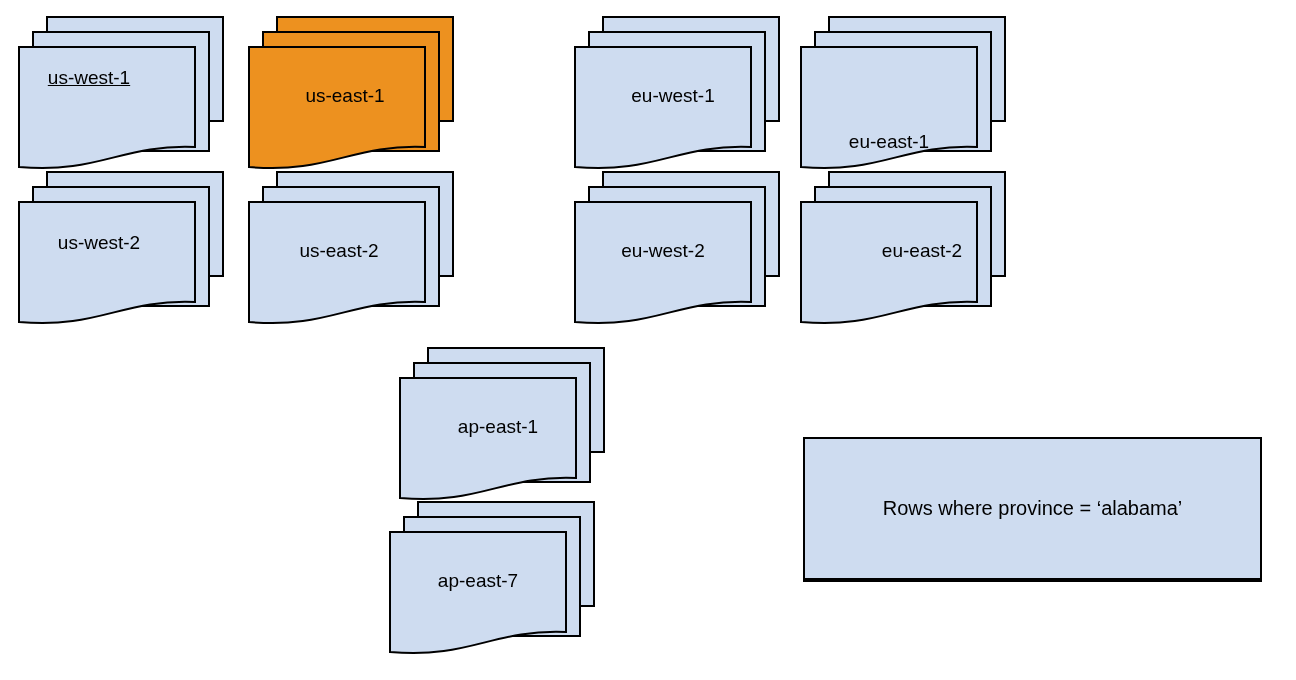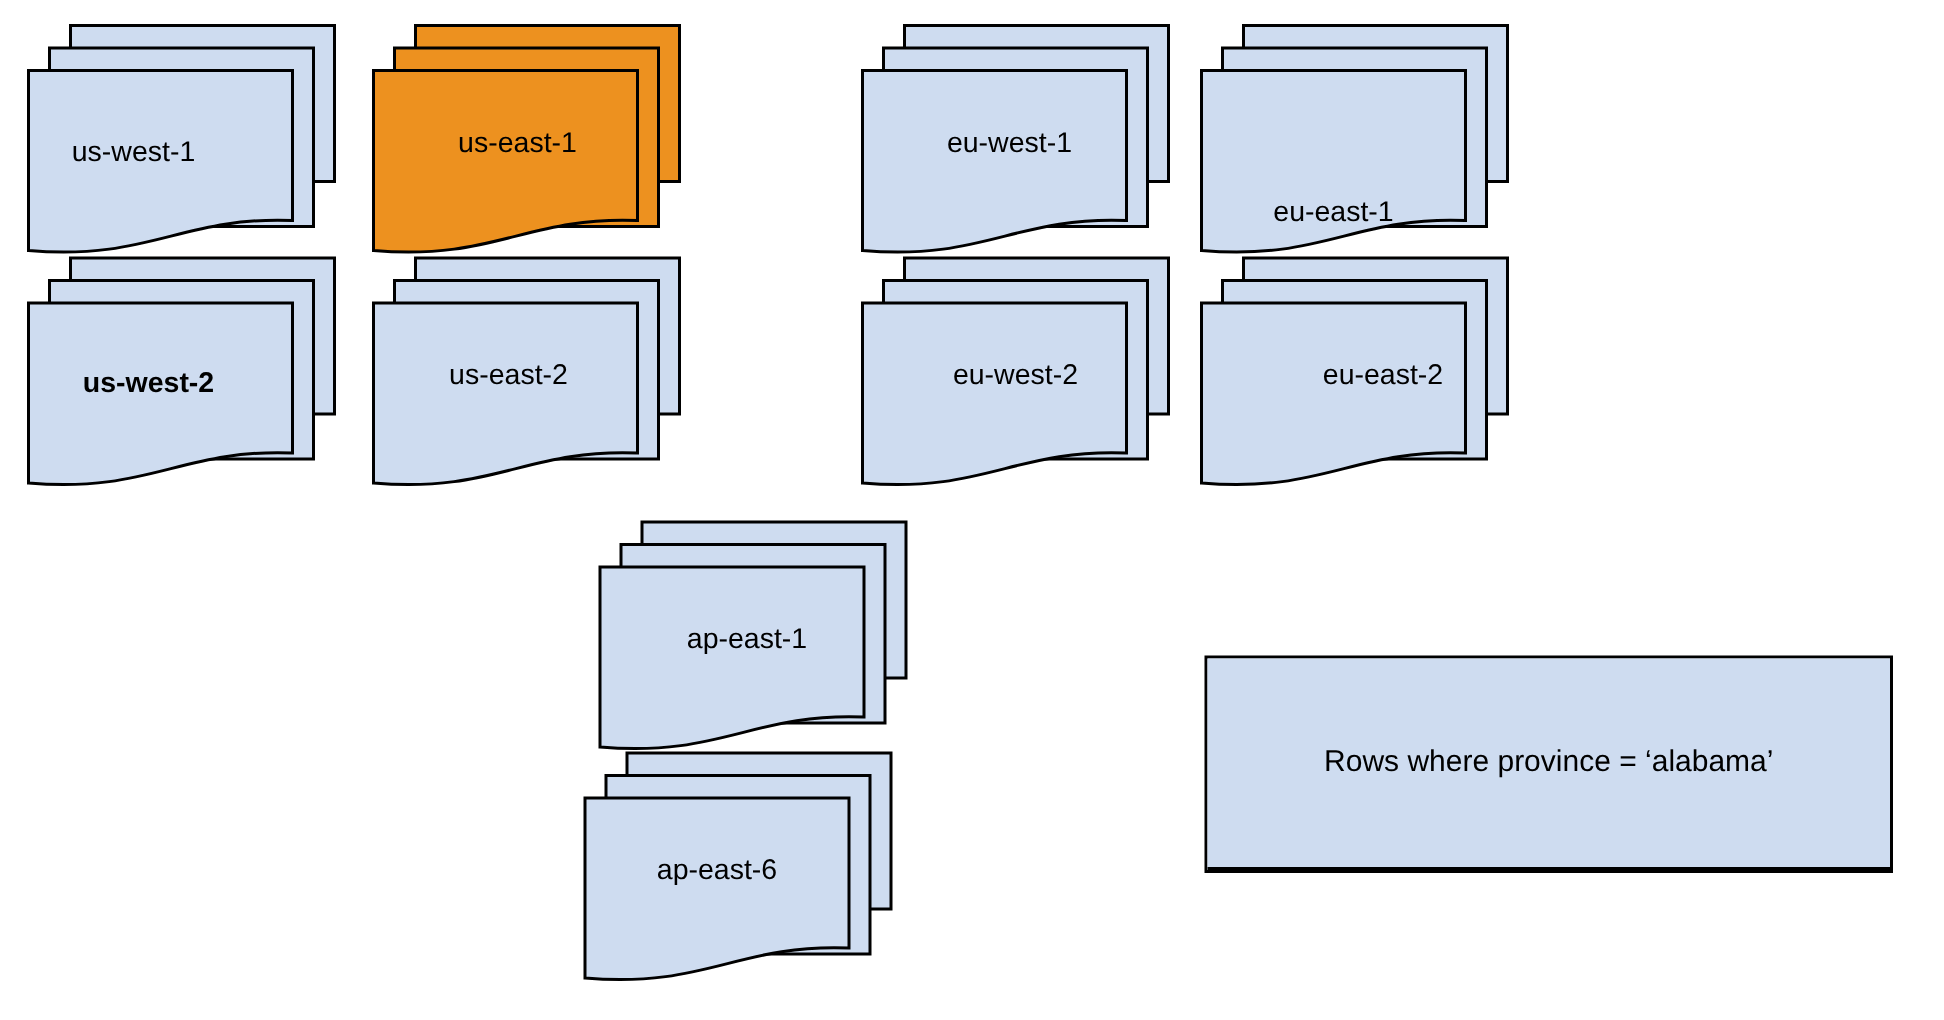--- a/index.html
+++ b/index.html
@@ -115,7 +115,7 @@
   </svg>
 
 <div id="labels">
-    <div class="stack-label" style="left: 19px; top: 91px; width: 140px;">us-west-1</div>
+    <div class="stack-label" style="left: 19px; top: 67px; width: 140px; text-decoration: underline;">us-west-1</div>
     <div class="stack-label" style="left: 249px; top: 85px; width: 192px;">us-east-1</div>
     <div class="stack-label" style="left: 575px; top: 85px; width: 196px;">eu-west-1</div>
     <div class="stack-label" style="left: 801px; top: 85px; width: 176px; margin-top: 46px;">eu-east-1</div>

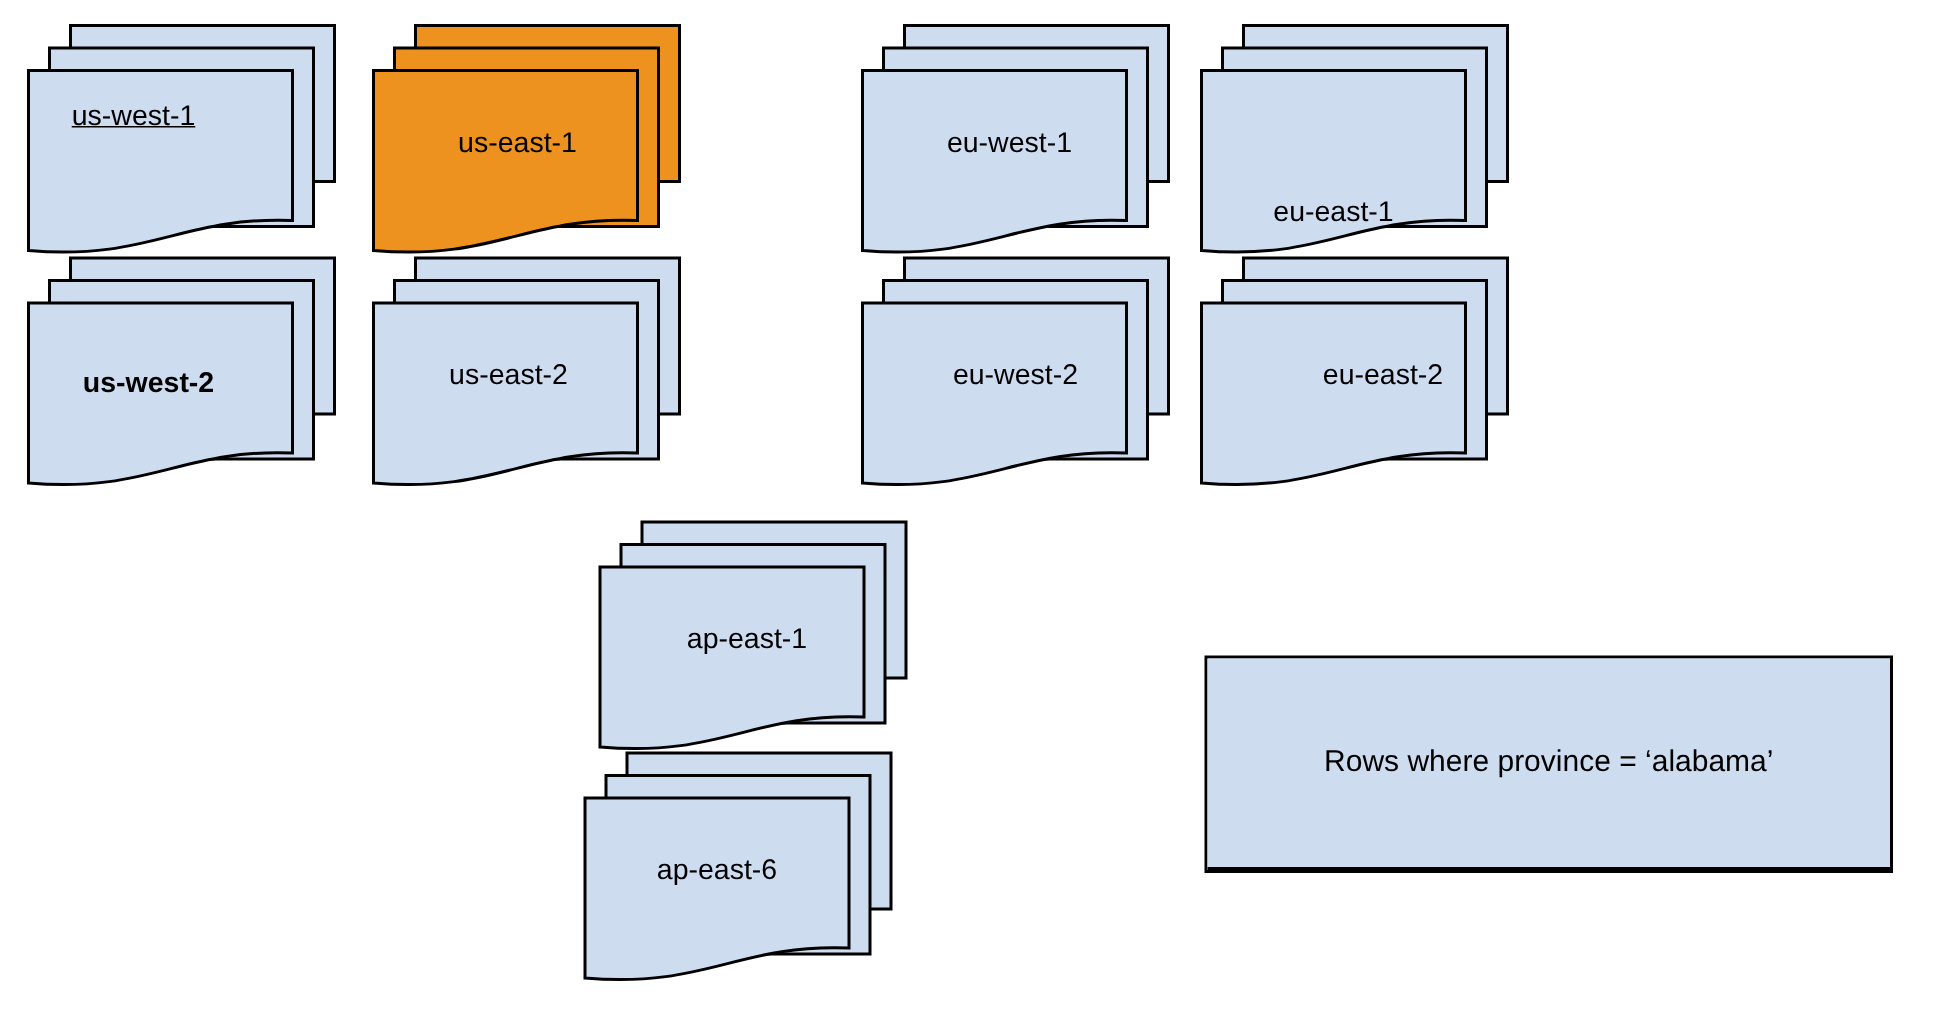--- a/index.html
+++ b/index.html
@@ -119,7 +119,7 @@
     <div class="stack-label" style="left: 249px; top: 85px; width: 192px;">us-east-1</div>
     <div class="stack-label" style="left: 575px; top: 85px; width: 196px;">eu-west-1</div>
     <div class="stack-label" style="left: 801px; top: 85px; width: 176px; margin-top: 46px;">eu-east-1</div>
-    <div class="stack-label" style="left: 19px; top: 245px; width: 160px; font-weight: bold;">us-west-2</div>
+    <div class="stack-label" style="left: 19px; top: 232px; width: 160px;">us-west-2</div>
     <div class="stack-label" style="left: 249px; top: 240px; width: 180px;">us-east-2</div>
     <div class="stack-label" style="left: 575px; top: 240px; width: 176px; padding-left: 14px;">eu-west-2</div>
     <div class="stack-label" style="left: 834px; top: 240px; width: 176px;">eu-east-2</div>

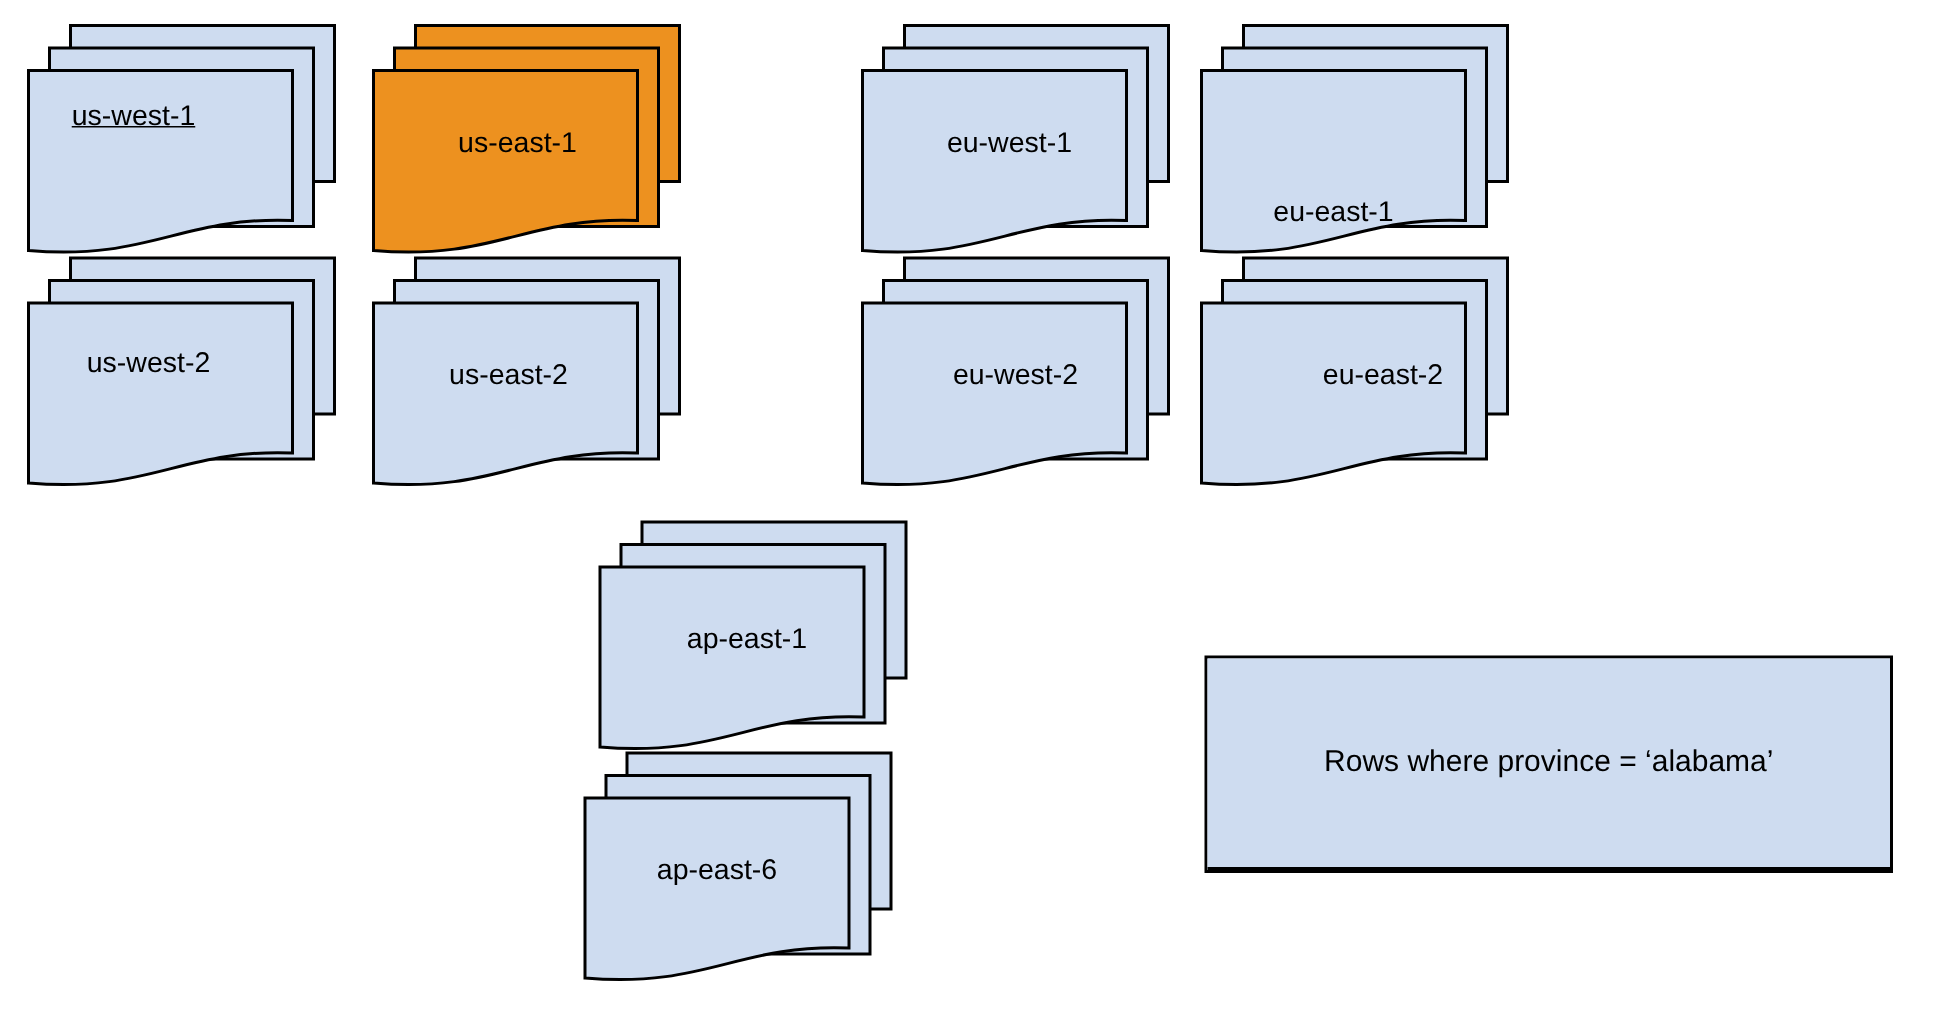--- a/index.html
+++ b/index.html
@@ -121,7 +121,7 @@
     <div class="stack-label" style="left: 801px; top: 85px; width: 176px; margin-top: 46px;">eu-east-1</div>
     <div class="stack-label" style="left: 19px; top: 232px; width: 160px;">us-west-2</div>
     <div class="stack-label" style="left: 249px; top: 240px; width: 180px;">us-east-2</div>
-    <div class="stack-label" style="left: 575px; top: 240px; width: 176px; padding-left: 14px;">eu-west-2</div>
+    <div class="stack-label" style="left: 575px; top: 240px; width: 176px;">eu-west-2</div>
     <div class="stack-label" style="left: 834px; top: 240px; width: 176px;">eu-east-2</div>
     <div class="stack-label" style="left: 400px; top: 416px; width: 196px;">ap-east-1</div>
     <div class="stack-label" style="left: 390px; top: 570px; width: 176px;">ap-east-6</div>

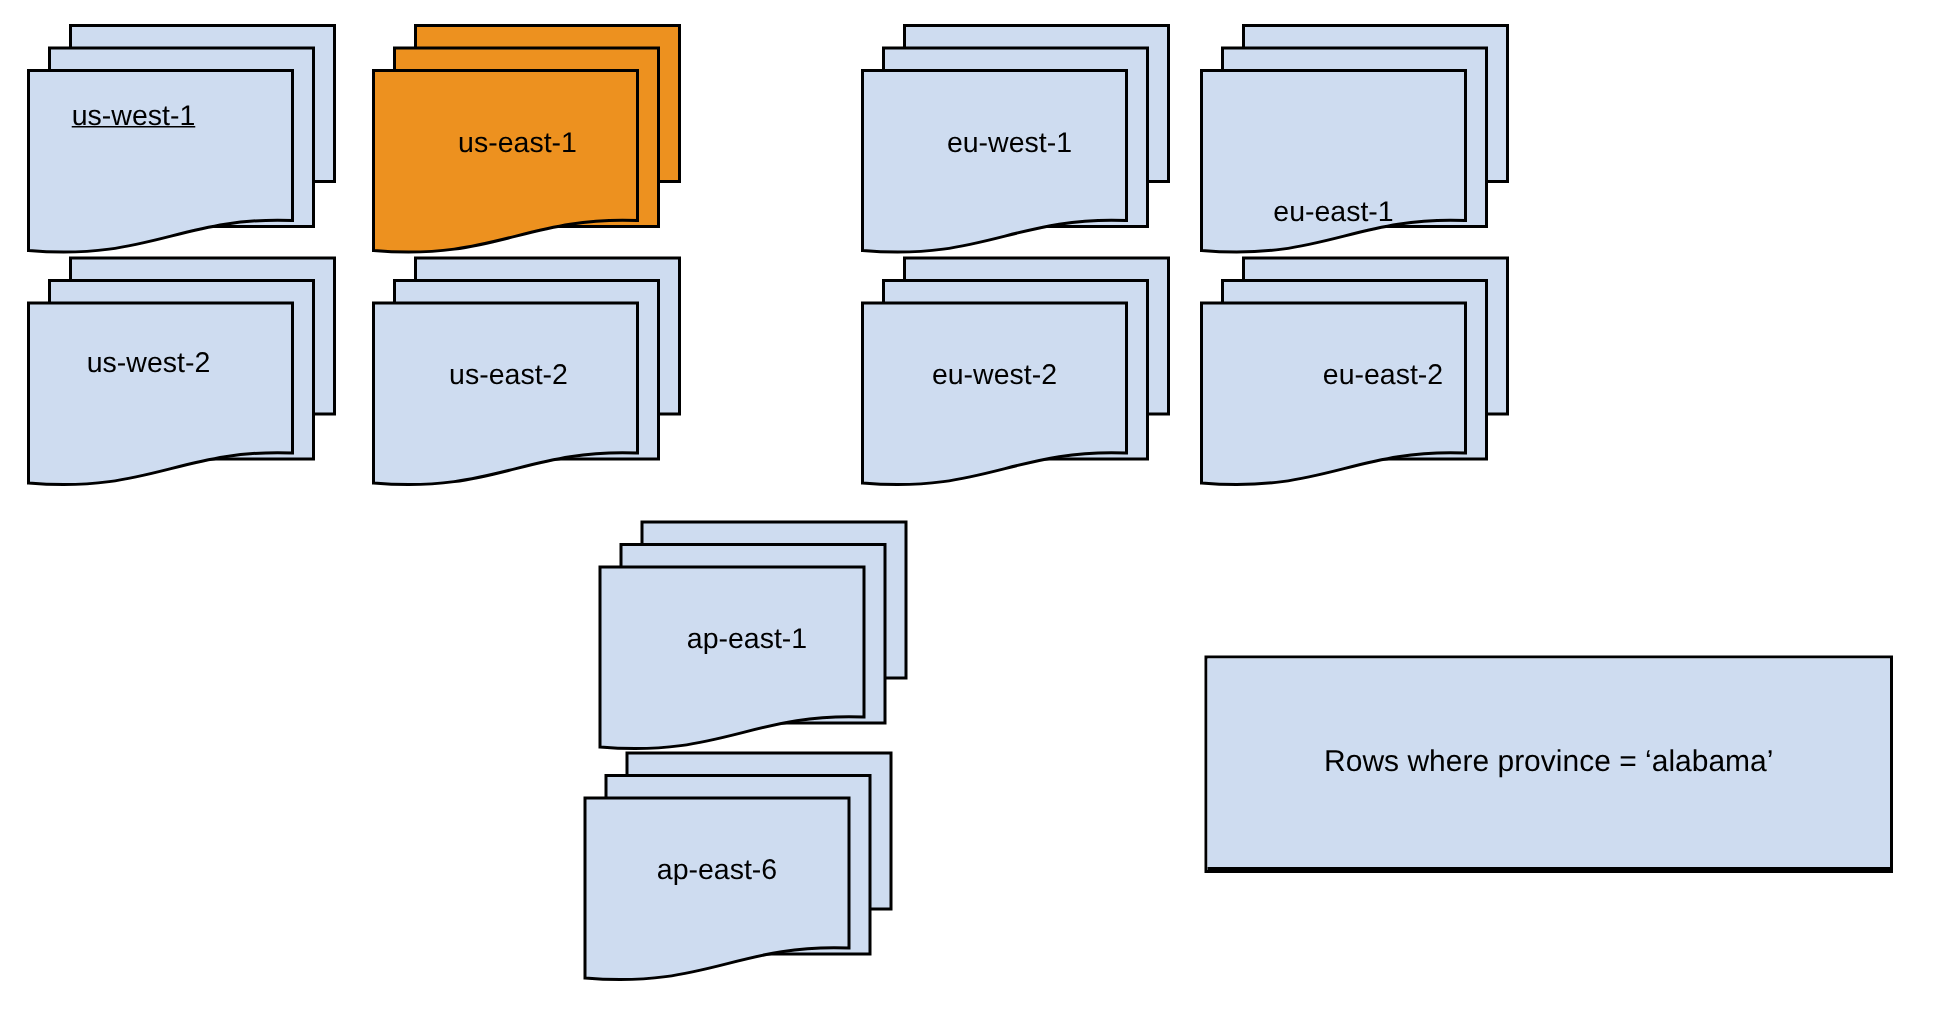--- a/index.html
+++ b/index.html
@@ -124,7 +124,7 @@
     <div class="stack-label" style="left: 575px; top: 240px; width: 176px;">eu-west-2</div>
     <div class="stack-label" style="left: 834px; top: 240px; width: 176px;">eu-east-2</div>
     <div class="stack-label" style="left: 400px; top: 416px; width: 196px;">ap-east-1</div>
-    <div class="stack-label" style="left: 390px; top: 570px; width: 176px;">ap-east-6</div>
+    <div class="stack-label" style="left: 390px; top: 570px; width: 176px;">ap-east-7</div>
   </div>
 
 <div class="legend">

